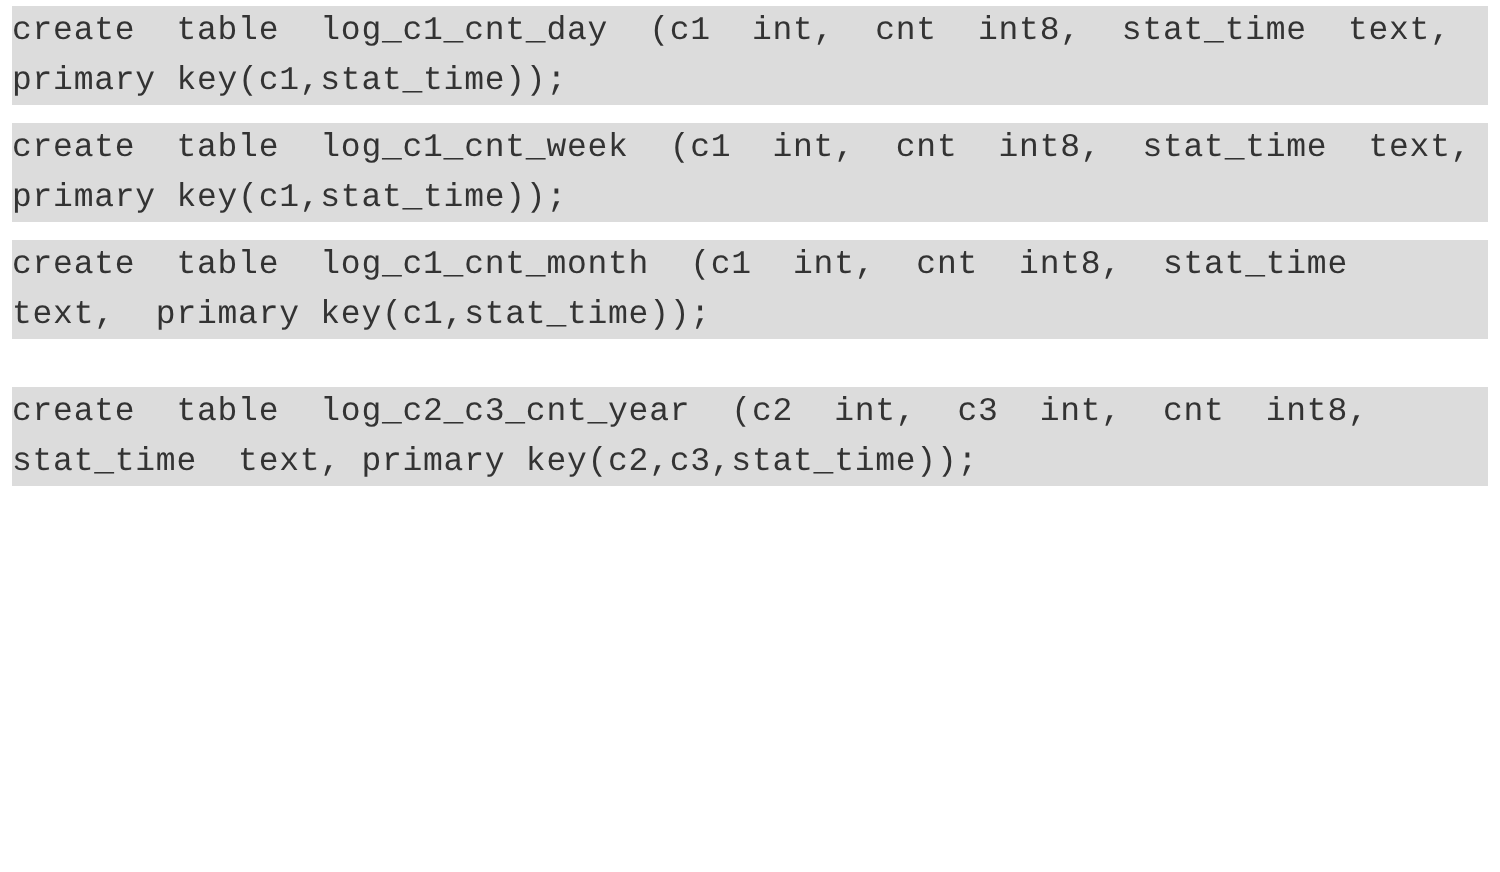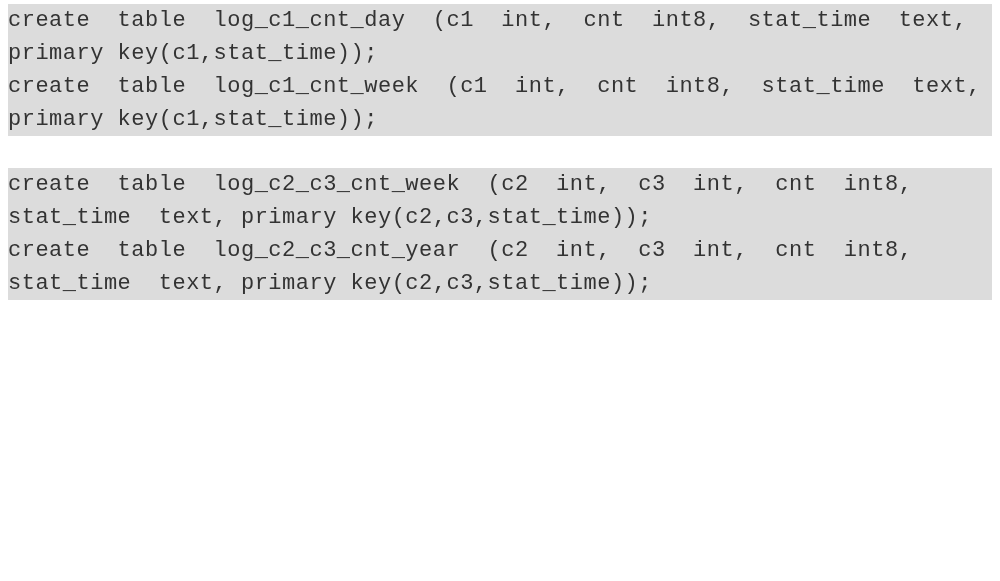--- a/index.html
+++ b/index.html
@@ -27,7 +27,7 @@
       word-break: break-word;
     }
     .statement + .statement {
-      margin-top: 0;
+      margin-top: 12px;
     }
   </style>
 </head>

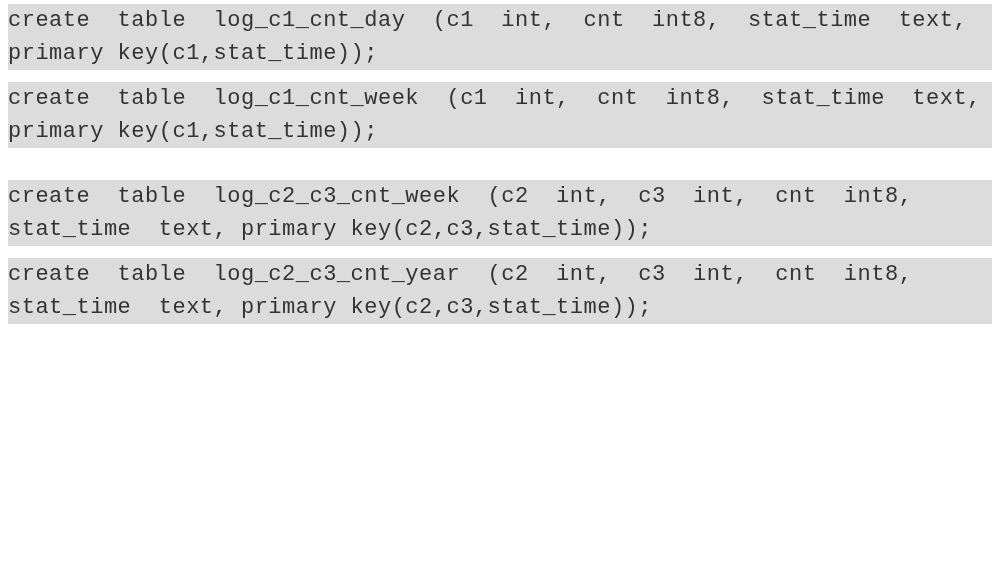--- a/index.html
+++ b/index.html
@@ -36,6 +36,7 @@
 <div class="block">
   <div class="statement">create  table  log_c1_cnt_day  (c1  int,  cnt  int8,  stat_time  text,  primary key(c1,stat_time));</div>
   <div class="statement">create  table  log_c1_cnt_week  (c1  int,  cnt  int8,  stat_time  text,  primary key(c1,stat_time));</div>
+  <div class="statement">create  table  log_c1_cnt_month  (c1  int,  cnt  int8,  stat_time  text,  primary key(c1,stat_time));</div>
 </div>
 
 <div class="block">

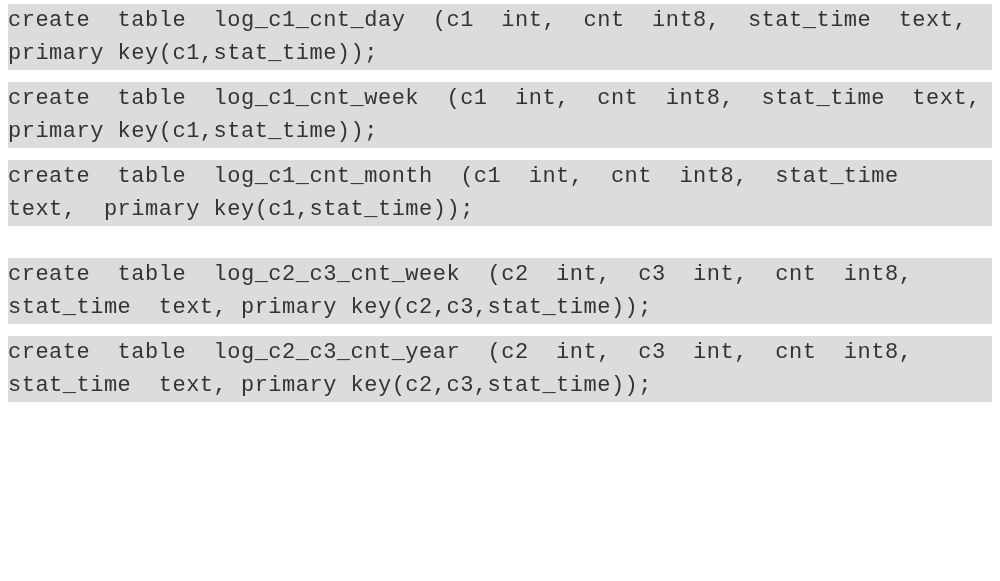--- a/index.html
+++ b/index.html
@@ -40,7 +40,6 @@
 </div>
 
 <div class="block">
-  <div class="statement">create  table  log_c2_c3_cnt_week  (c2  int,  c3  int,  cnt  int8,  stat_time  text, primary key(c2,c3,stat_time));</div>
   <div class="statement">create  table  log_c2_c3_cnt_year  (c2  int,  c3  int,  cnt  int8,  stat_time  text, primary key(c2,c3,stat_time));</div>
 </div>
 

